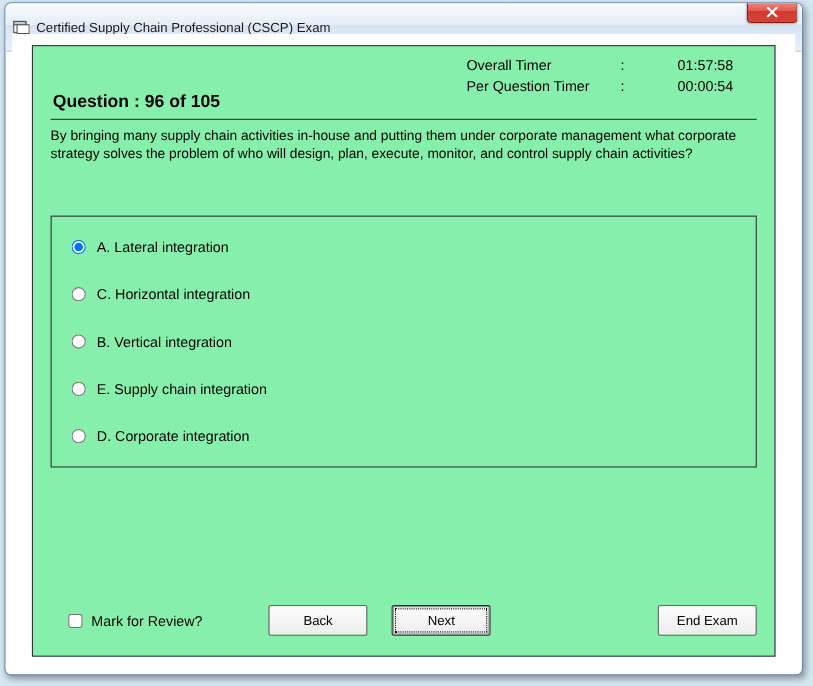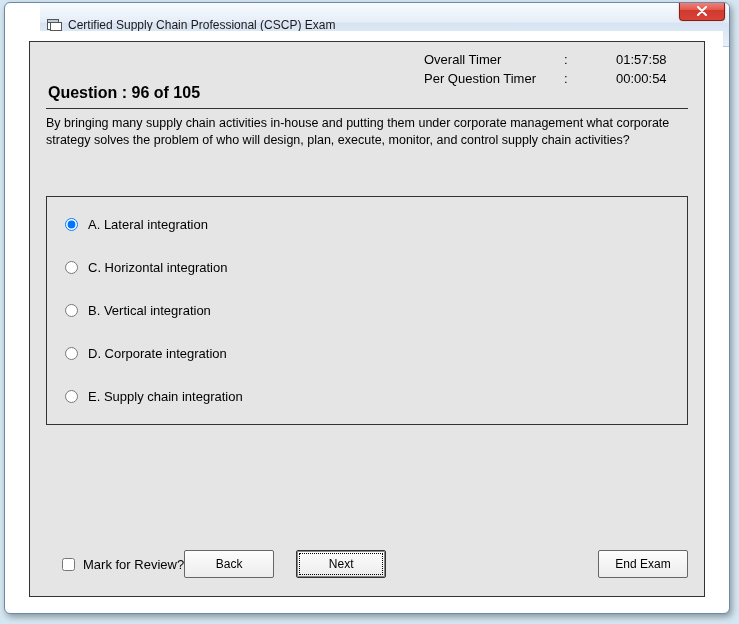--- a/index.html
+++ b/index.html
@@ -33,7 +33,6 @@
     align-items: center;
     padding: 0 4px 0 6px;
     position: relative;
-    margin-left: 35px;
   }
   .titlebar .app-icon {
     width: 16px; height: 16px;

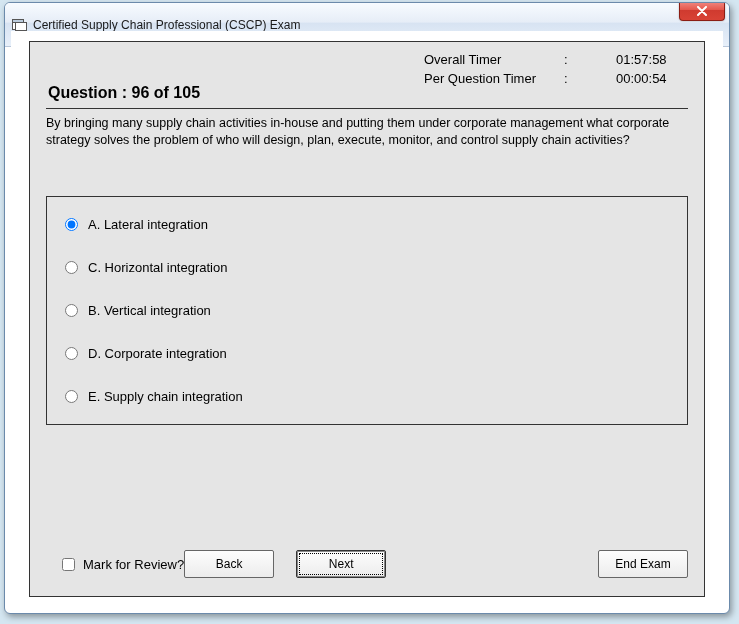--- a/index.html
+++ b/index.html
@@ -79,7 +79,7 @@
     top: 10px;
     bottom: 10px;
     border: 1px solid #333;
-    background: #e5e5e5;
+    background: #86efac;
     padding: 14px 16px 14px 16px;
   }
   .timers {

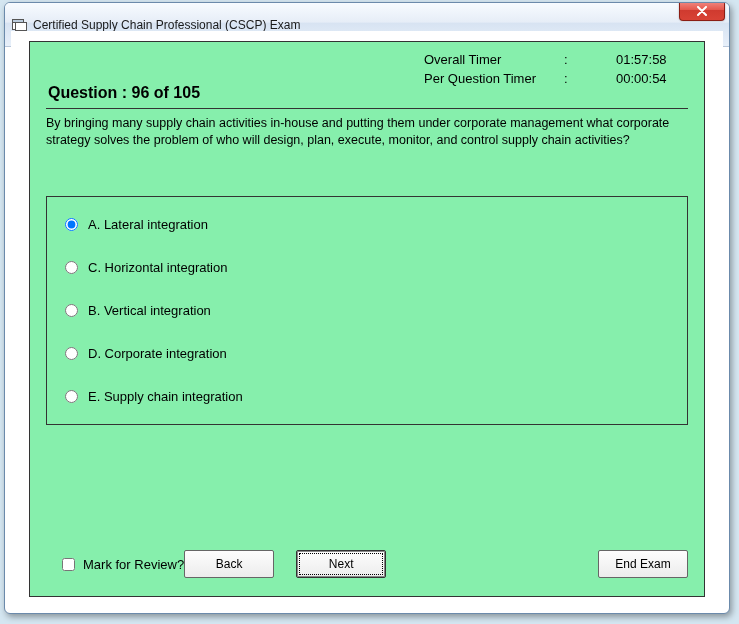--- a/index.html
+++ b/index.html
@@ -222,11 +222,11 @@
         </label>
         <label class="answer-row">
           <input type="radio" name="ans" style="">
+          <span>E. Supply chain integration</span>
+        </label>
+        <label class="answer-row">
+          <input type="radio" name="ans" style="">
           <span>D. Corporate integration</span>
-        </label>
-        <label class="answer-row">
-          <input type="radio" name="ans" style="">
-          <span>E. Supply chain integration</span>
         </label>
       </div>
 

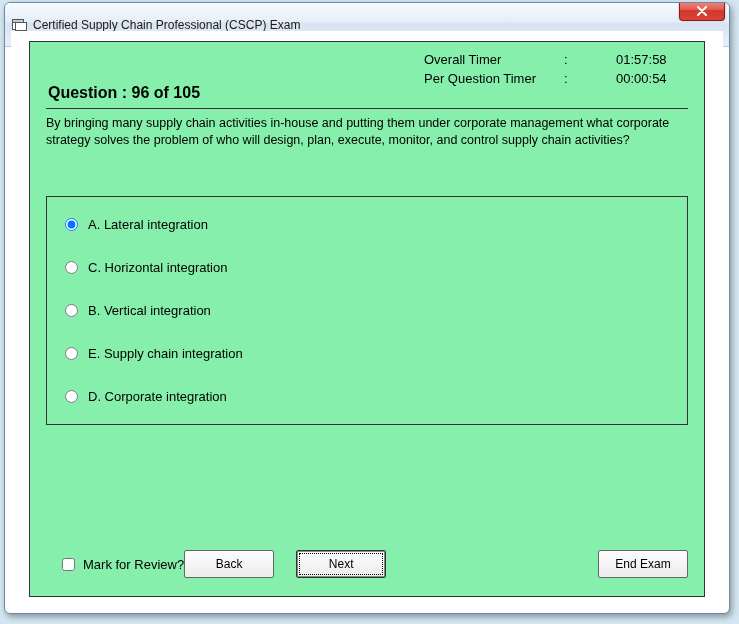--- a/index.html
+++ b/index.html
@@ -165,7 +165,7 @@
     box-shadow: 0 0 0 1px #888 inset;
   }
   .spacer { flex: 1; }
-  .btn-group { display: flex; gap: 22px; }
+  .btn-group { display: flex; gap: 22px; margin-left: 60px; }
 </style>
 </head>
 <body>

